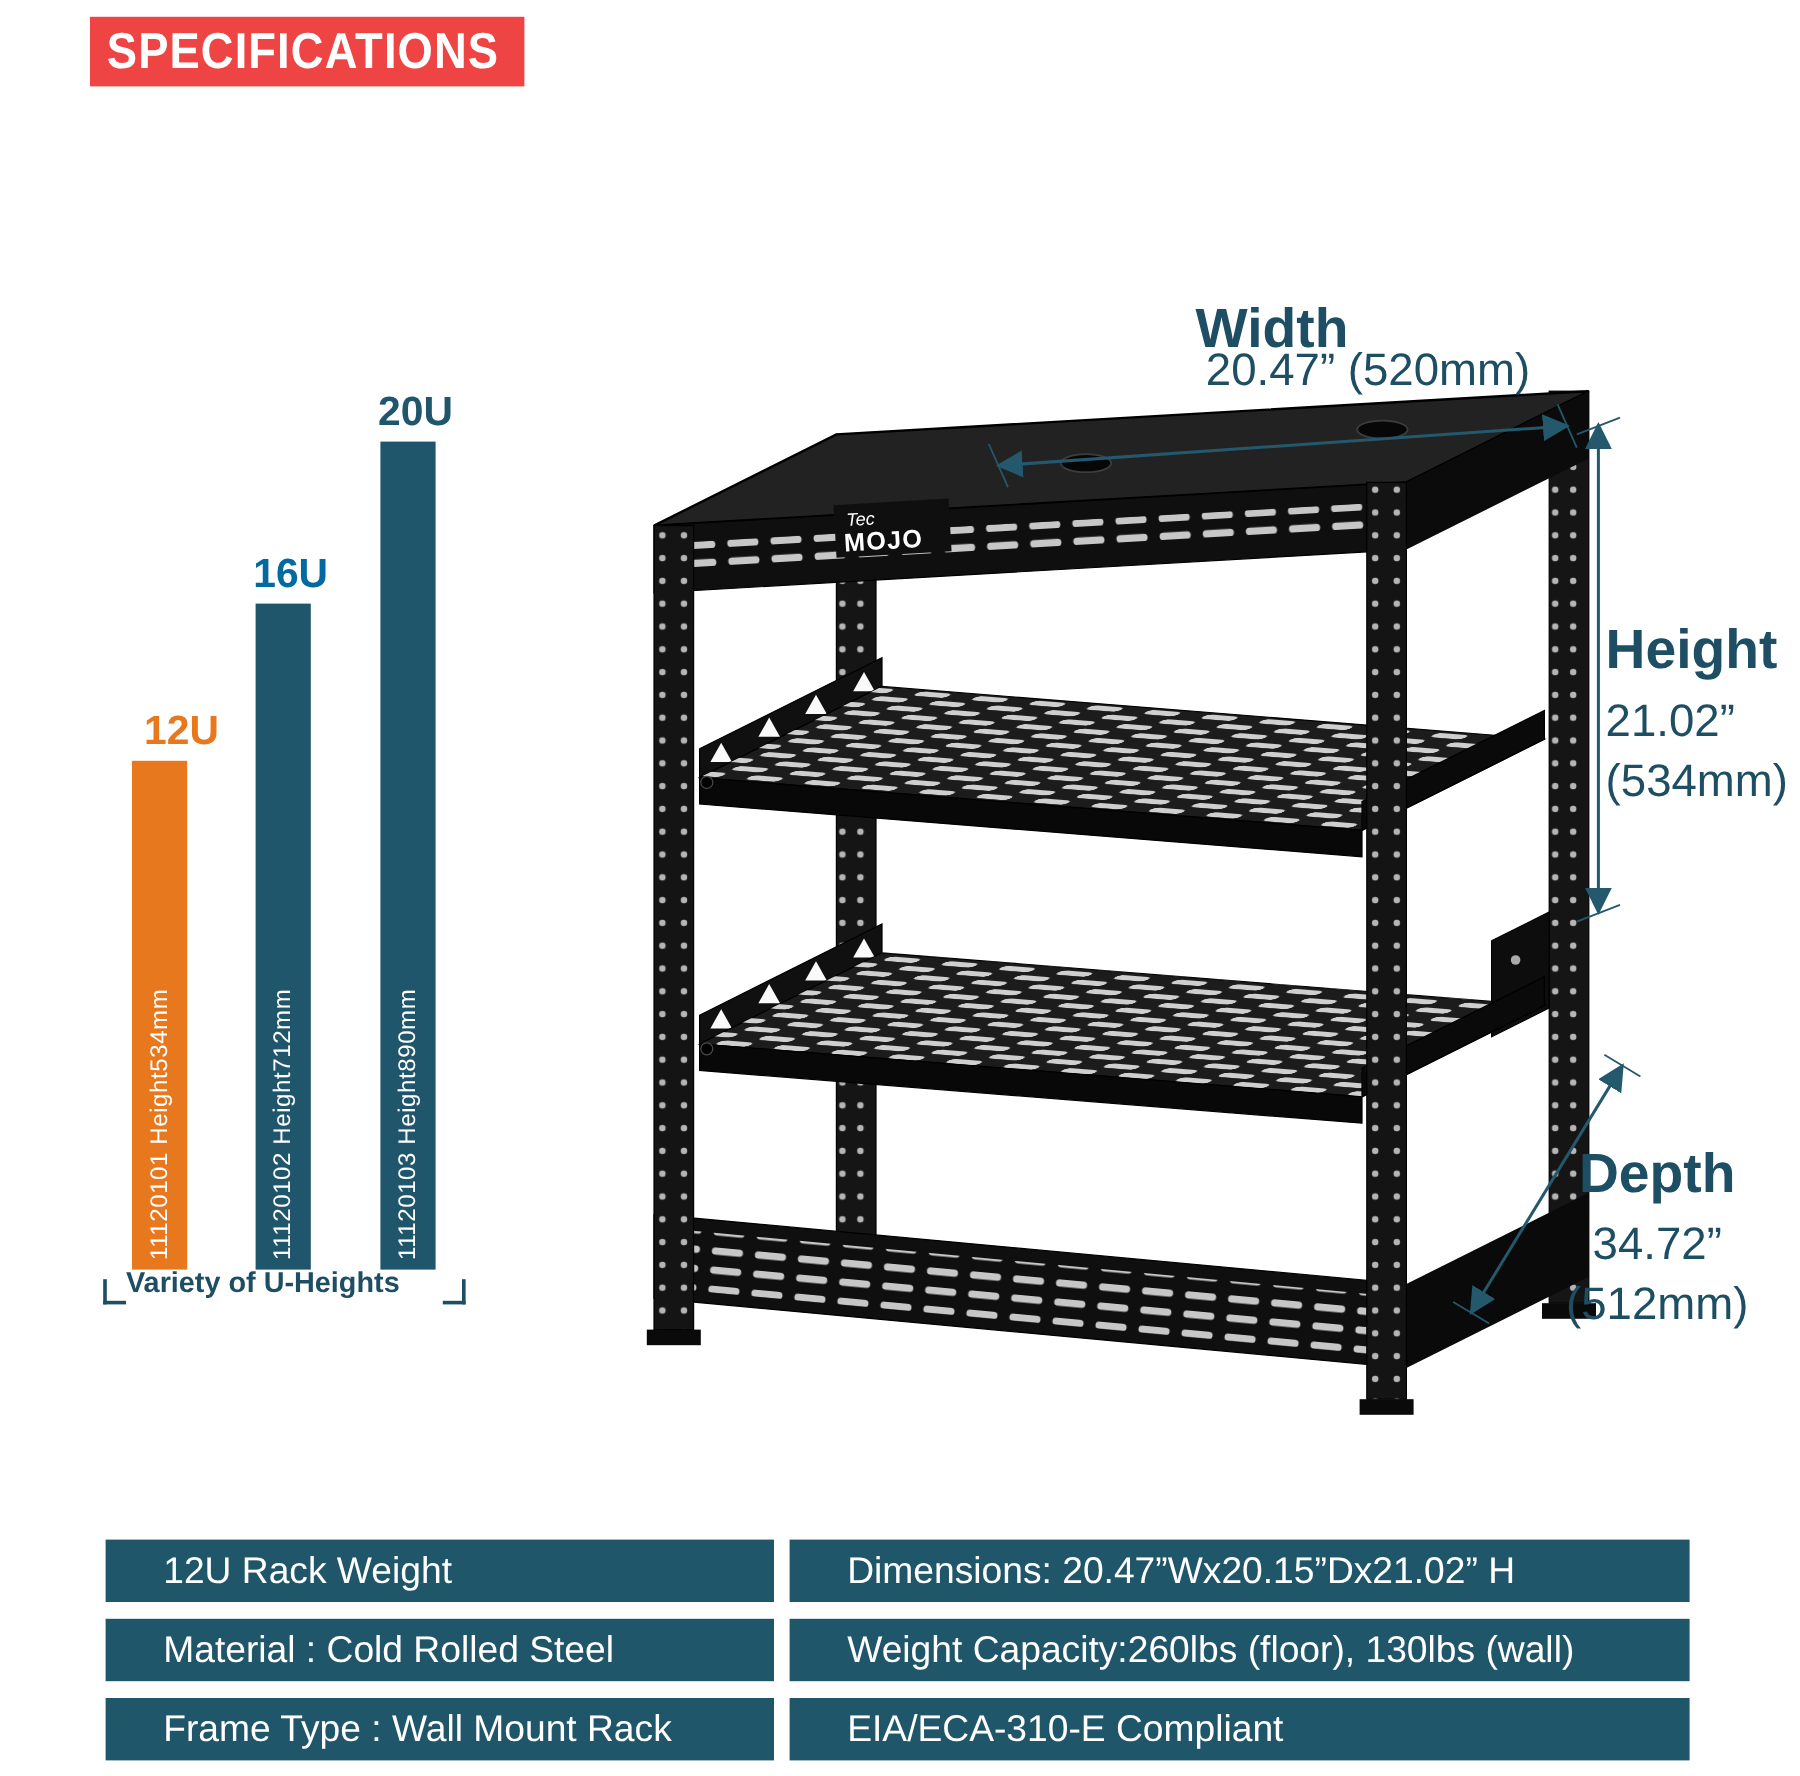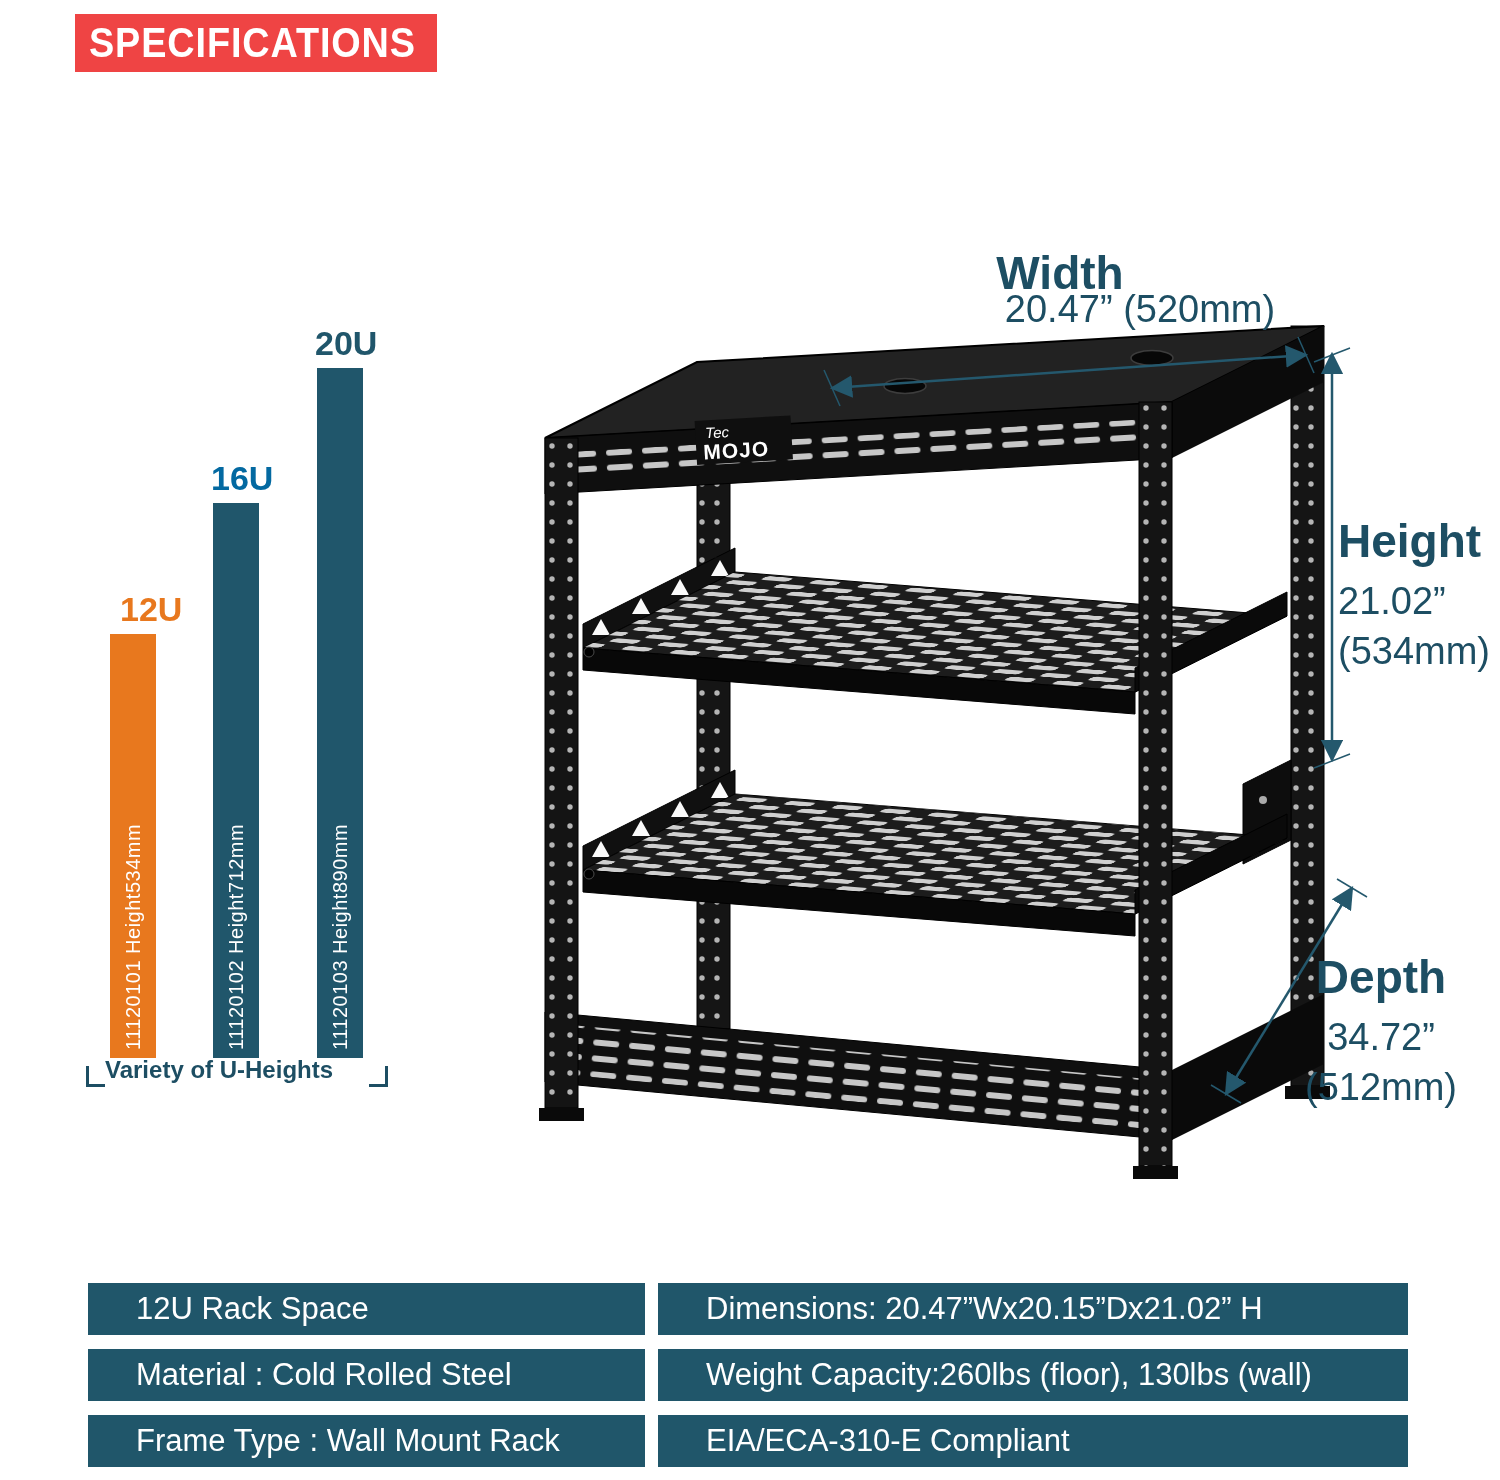--- a/index.html
+++ b/index.html
@@ -214,7 +214,7 @@
   </div>
 
   <div class="spec-col spec-col-left">
-    <div class="spec-row">12U Rack Space</div>
+    <div class="spec-row">12U Rack Weight</div>
     <div class="spec-row">Material : Cold Rolled Steel</div>
     <div class="spec-row">Frame Type : Wall Mount Rack</div>
   </div>

